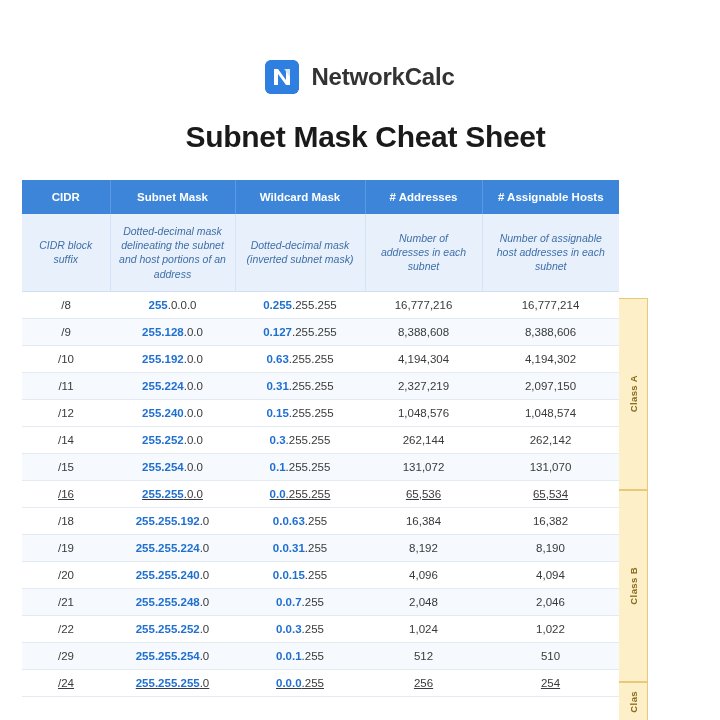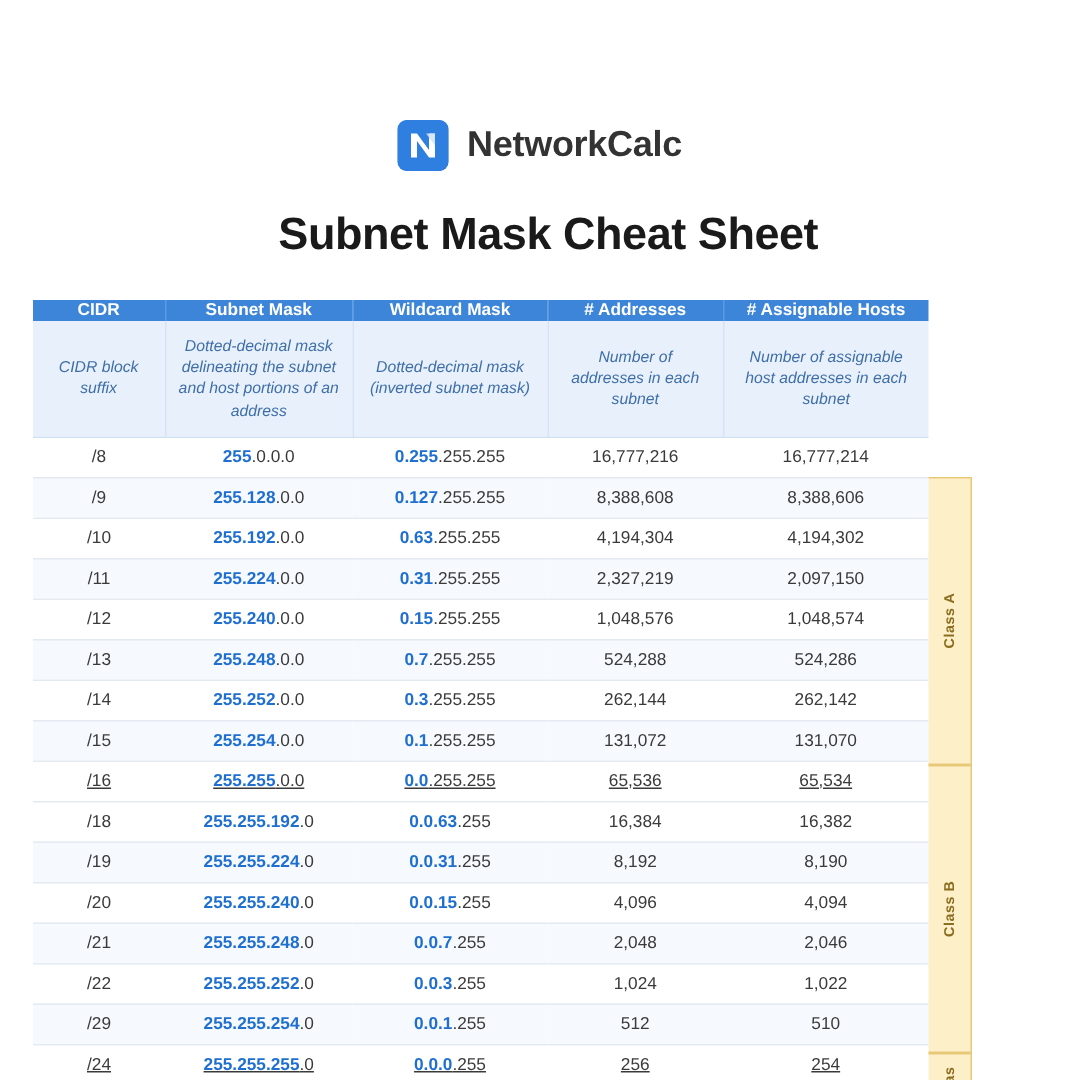--- a/index.html
+++ b/index.html
@@ -24,8 +24,7 @@
     align-items: center;
     justify-content: center;
     gap: 12px;
-    padding-top: 40px;
-    margin-top: 40px;
+    padding-top: 60px;
   }
   .logo-mark {
     width: 34px;

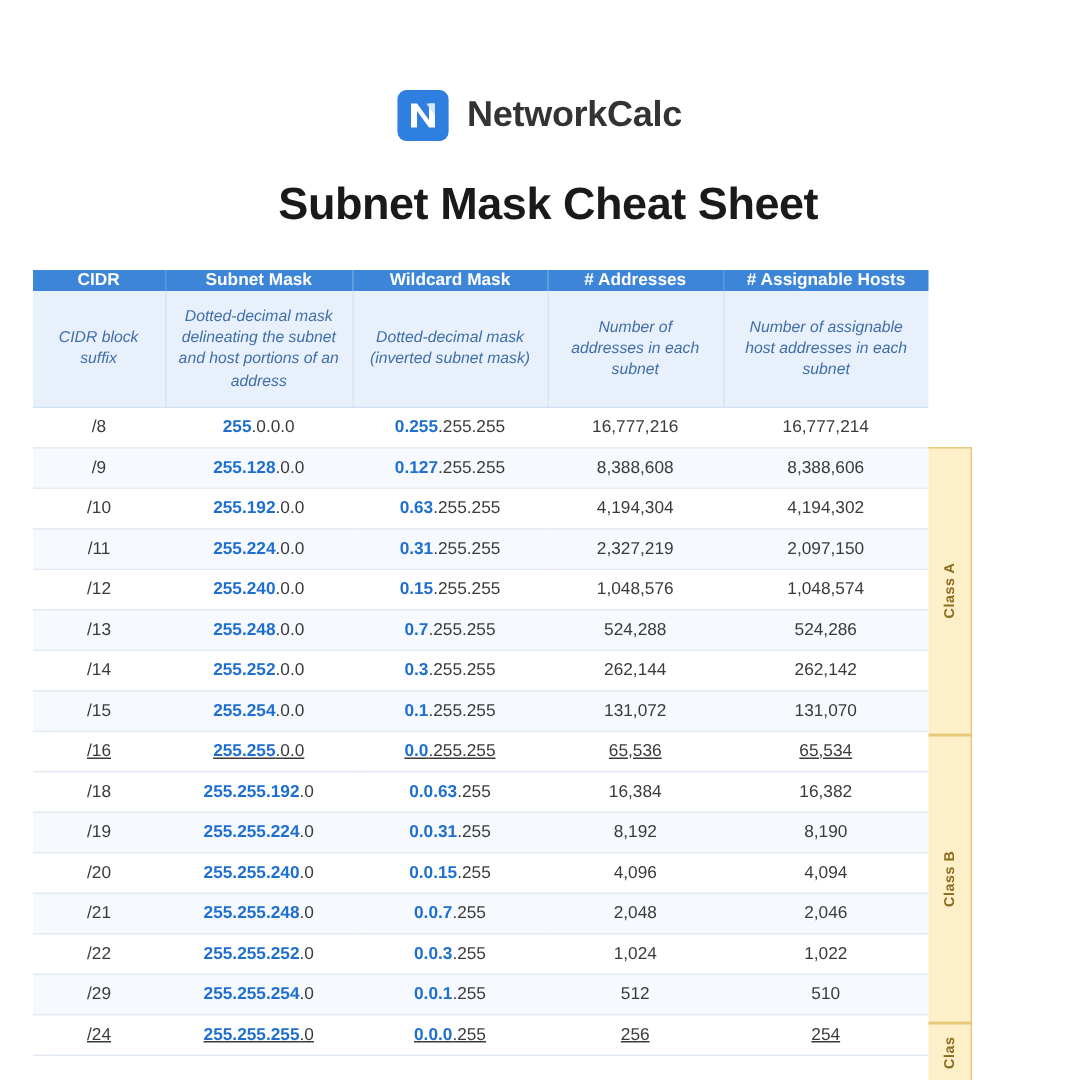--- a/index.html
+++ b/index.html
@@ -69,7 +69,7 @@
     color: #ffffff;
     font-size: 11.5px;
     font-weight: bold;
-    padding: 1px 4px;
+    padding: 11px 4px;
     text-align: center;
     border-right: 1px solid #5a9ae2;
   }

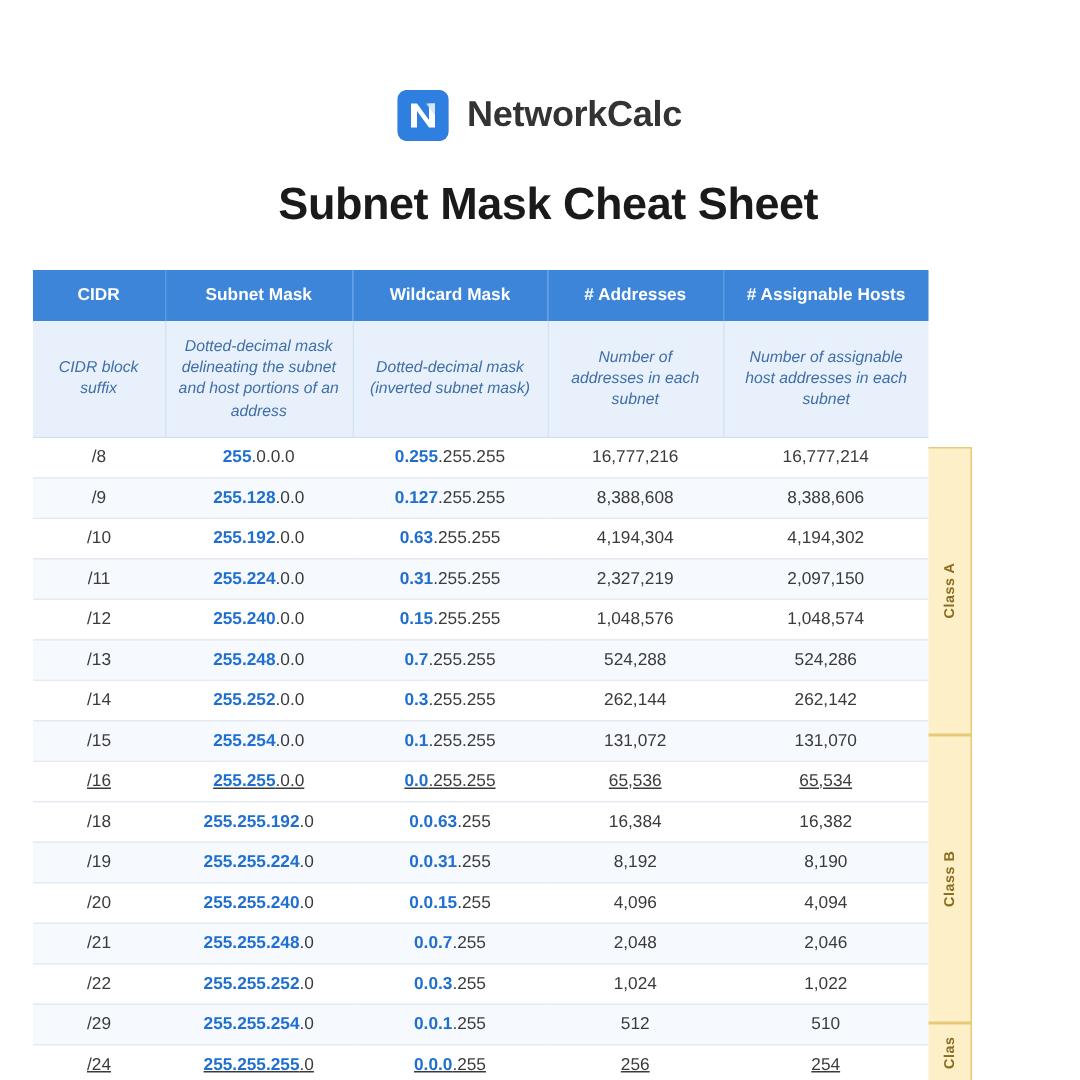--- a/index.html
+++ b/index.html
@@ -205,13 +205,6 @@
             <td class="cell ">1,048,576</td>
             <td class="cell ">1,048,574</td>
           </tr>
-          <tr class="alt">
-            <td class="cell cidr">/13</td>
-            <td class="cell mask"><span class="hl">255.248</span>.0.0</td>
-            <td class="cell wild"><span class="hl">0.7</span>.255.255</td>
-            <td class="cell ">524,288</td>
-            <td class="cell ">524,286</td>
-          </tr>
           <tr class="">
             <td class="cell cidr">/14</td>
             <td class="cell mask"><span class="hl">255.252</span>.0.0</td>

